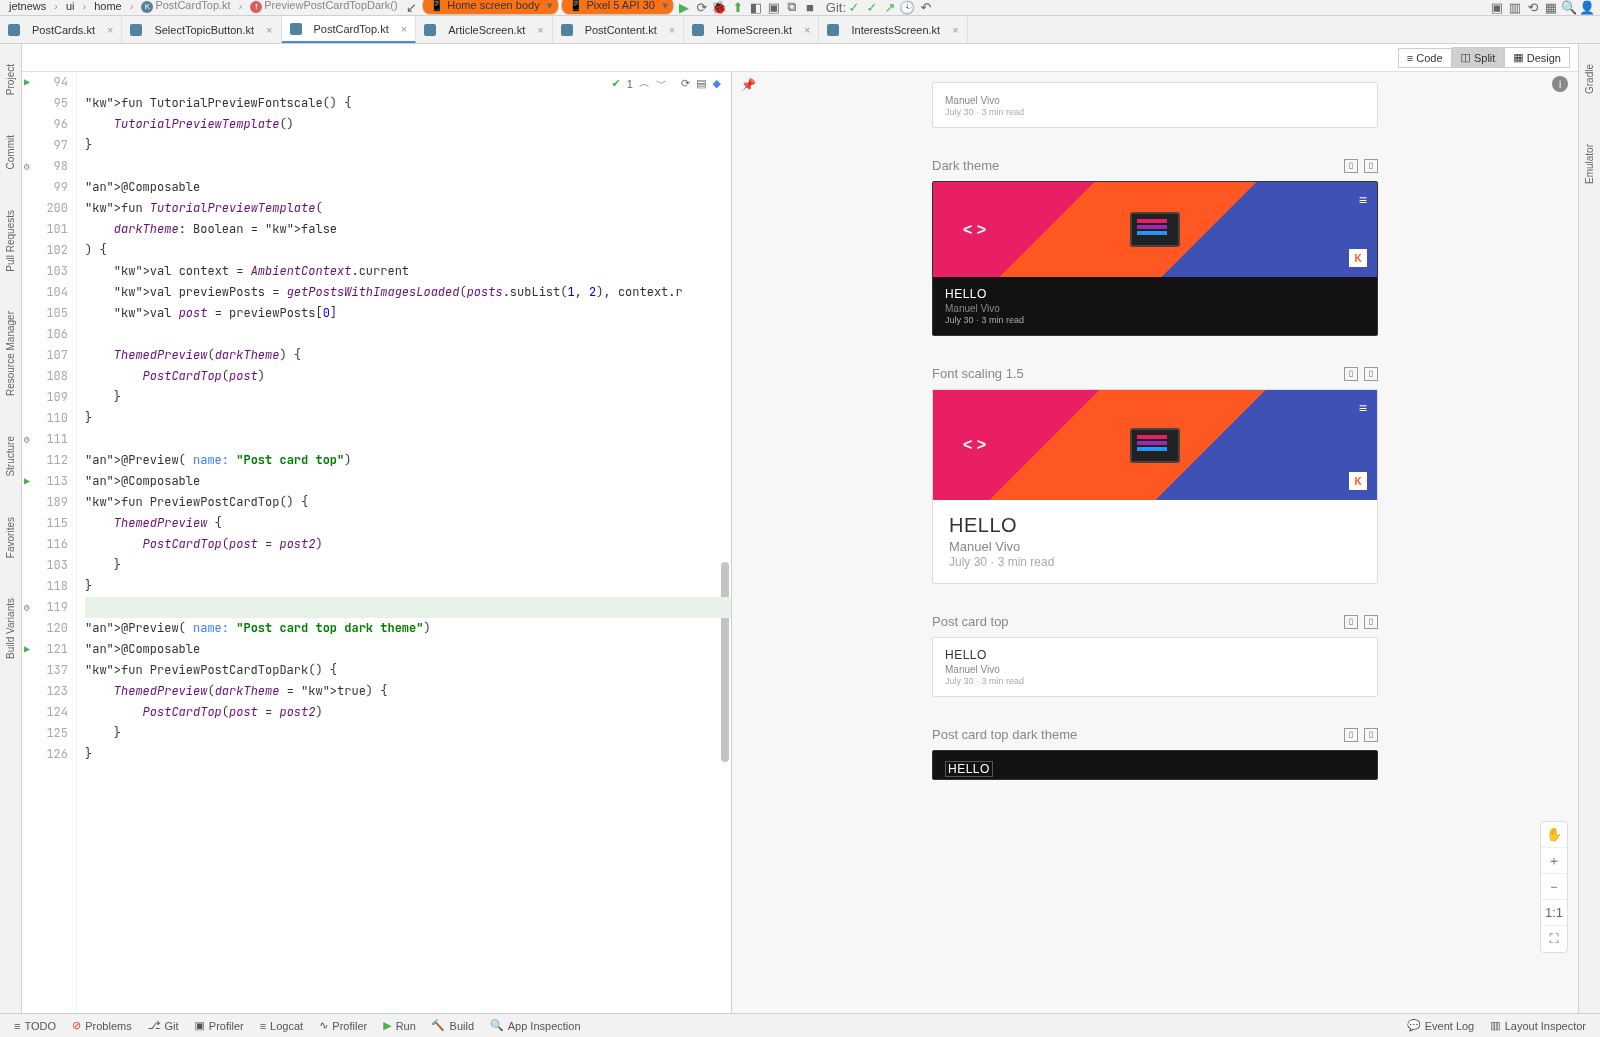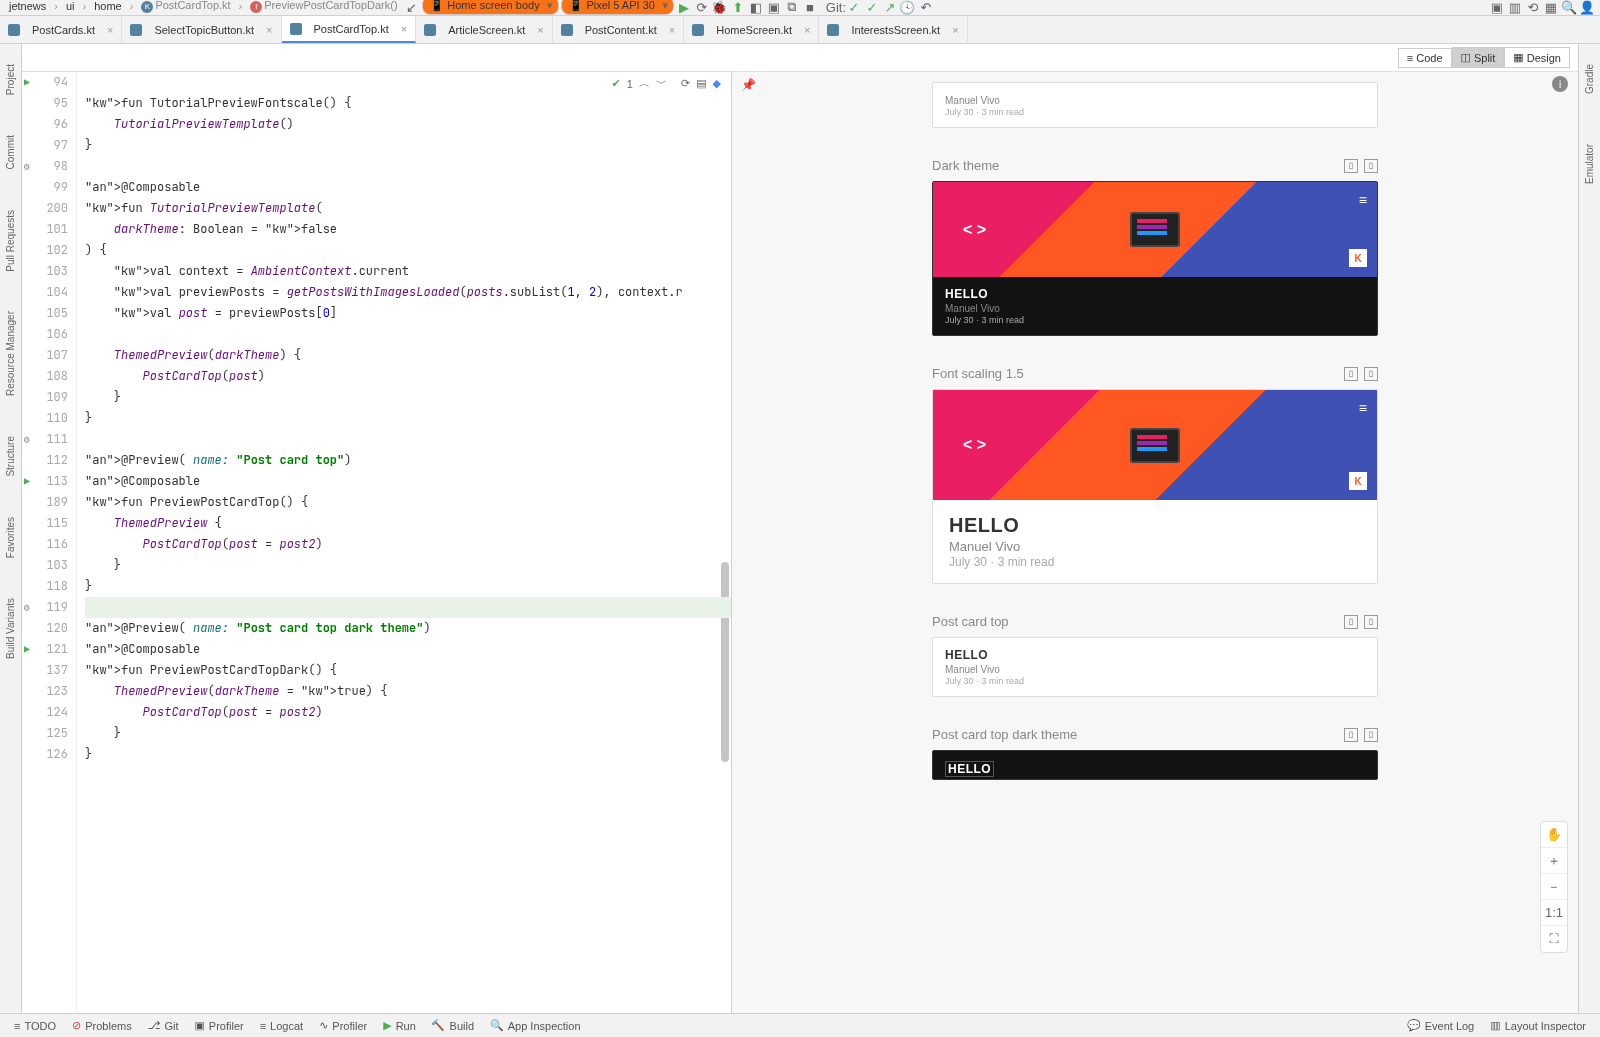--- a/index.html
+++ b/index.html
@@ -66,7 +66,7 @@
 .codeic { position:absolute; left:30px; color:#fff; font-size:16px; font-weight:bold; }
 .pv-card-body { padding: 10px 12px; }
 .pv-card-body.lg { padding: 14px 16px; }
-.pv-h { font-weight: 700; font-size: 12px; letter-spacing: 0.5px; }
+.pv-h { font-weight: 400; font-size: 12px; letter-spacing: 0.5px; }
 .pv-h.lg { font-size: 20px; }
 .dark .pv-h { color: #fff; }
 .pv-sub { font-size: 10px; color: #888; margin-top: 2px; }

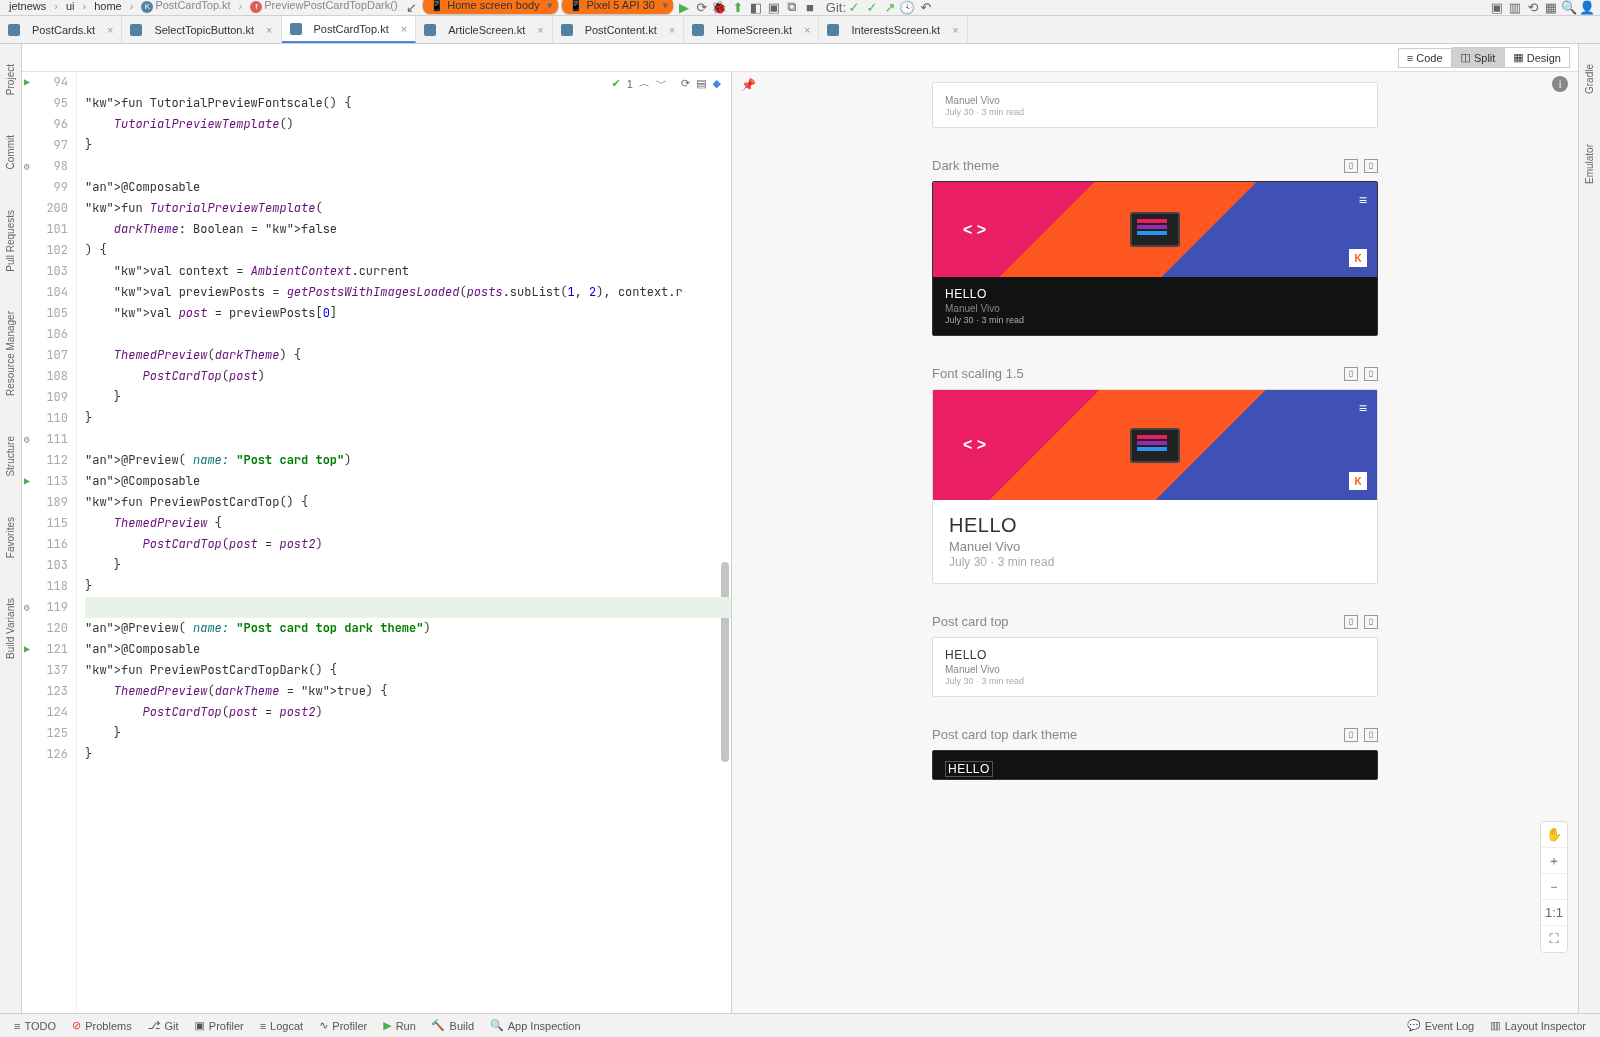--- a/index.html
+++ b/index.html
@@ -41,7 +41,7 @@
 .str { color: #008000; font-weight: bold; }
 .num { color: #0000ff; }
 .it { color: #660e7a; font-style: italic; }
-.param { color: #0f766e; font-style: italic; }
+.param { color: #3b82f6; }
 .hl-line { position: absolute; left: 0; right: 0; background: #e8f2e8; height: 21px; z-index: 0; }
 .code-body > div { position: relative; z-index: 1; }
 .editor-badge { position: absolute; top: 4px; right: 10px; display: flex; gap: 6px; align-items: center; font-size: 11px; color: #666; z-index: 5; }

